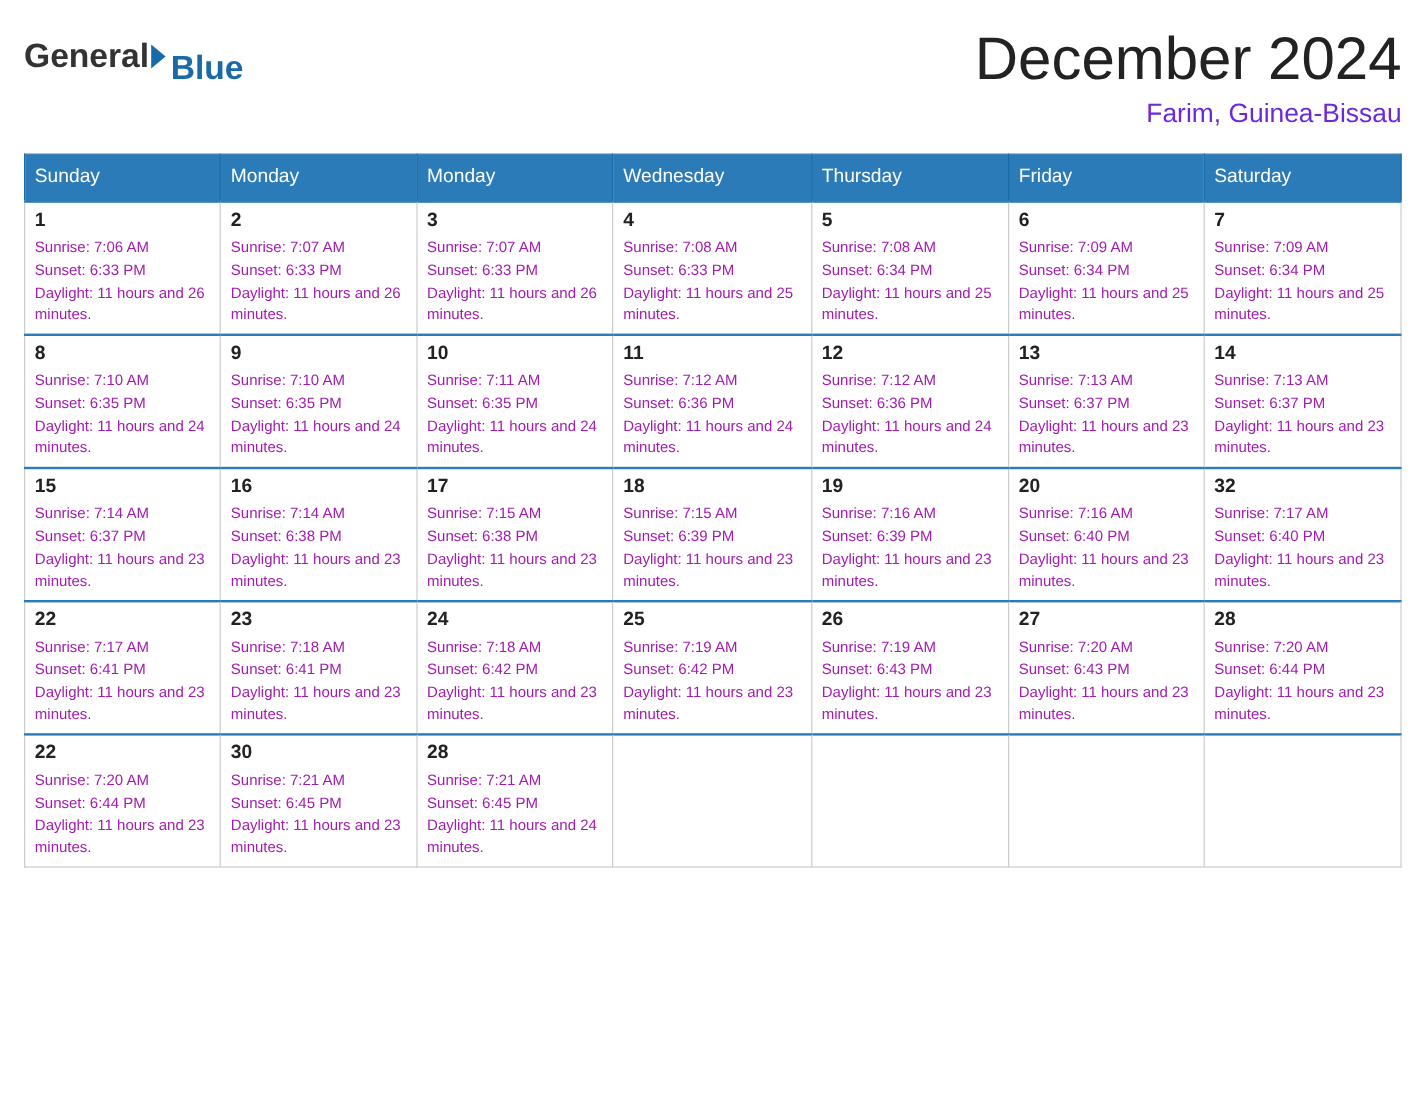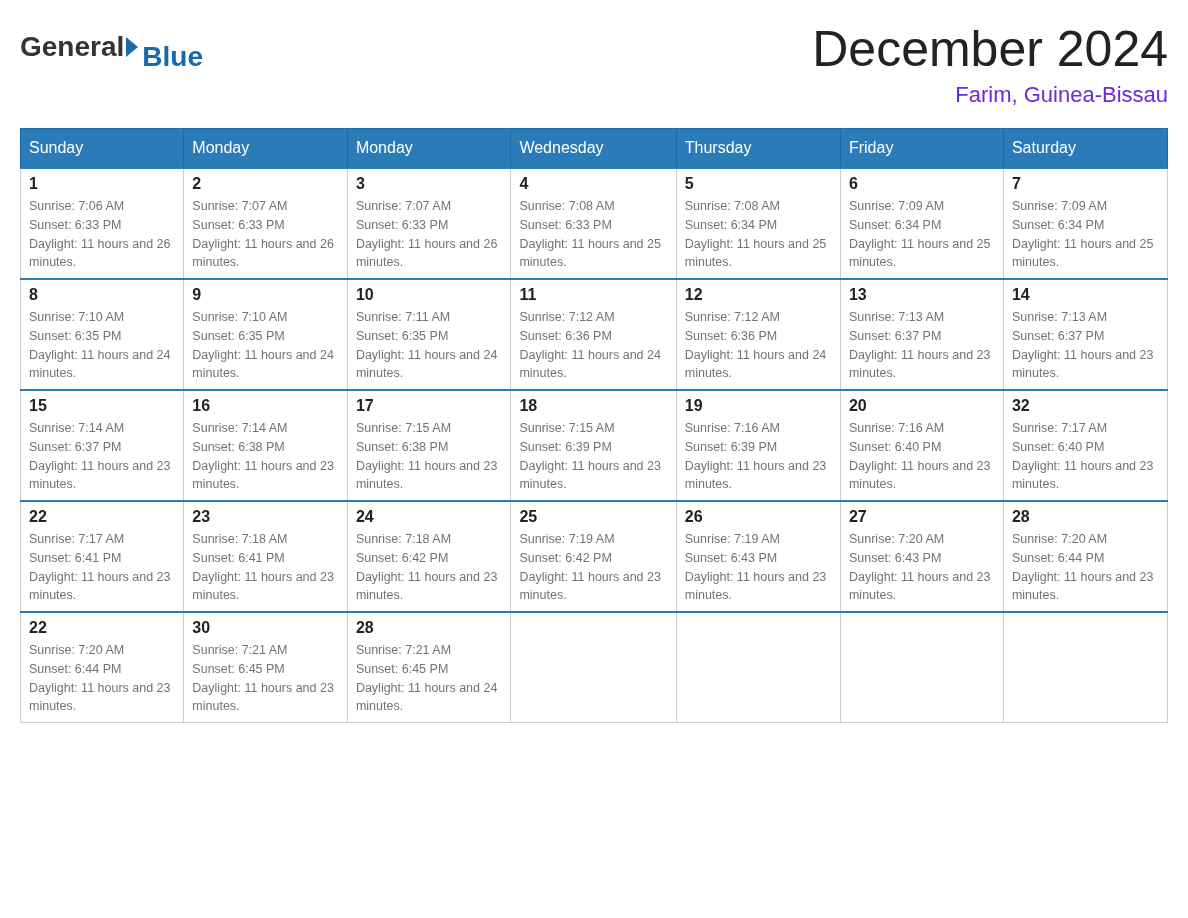--- a/index.html
+++ b/index.html
@@ -87,7 +87,7 @@
     .day-info {
       font-size: 12.5px;
       line-height: 1.5;
-      color: #737373;
+      color: #a21caf;
     }
     .calendar-table tr td {
       border-top: 2px solid #2b7bb9;

